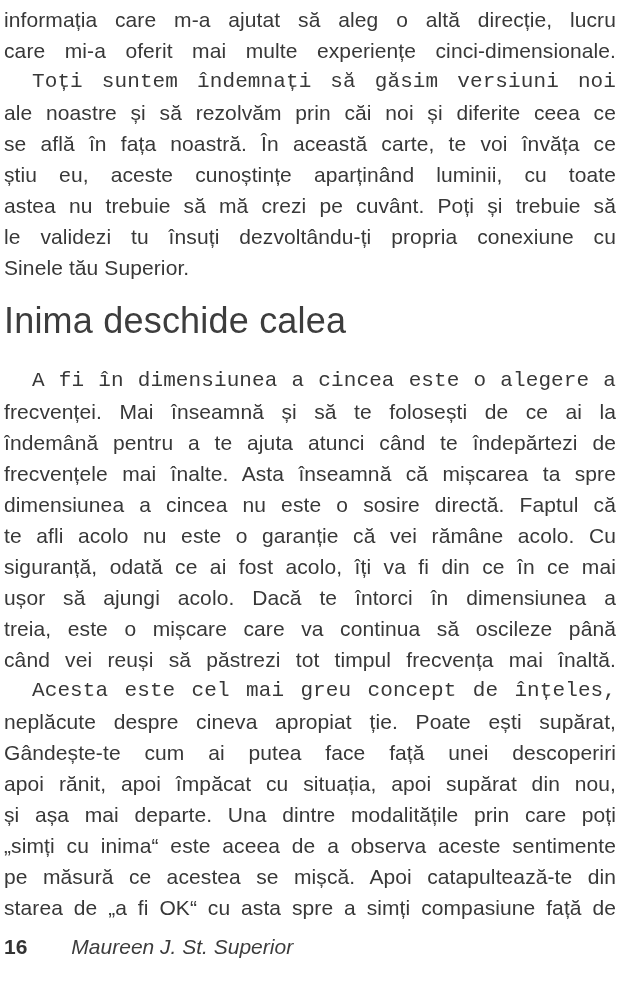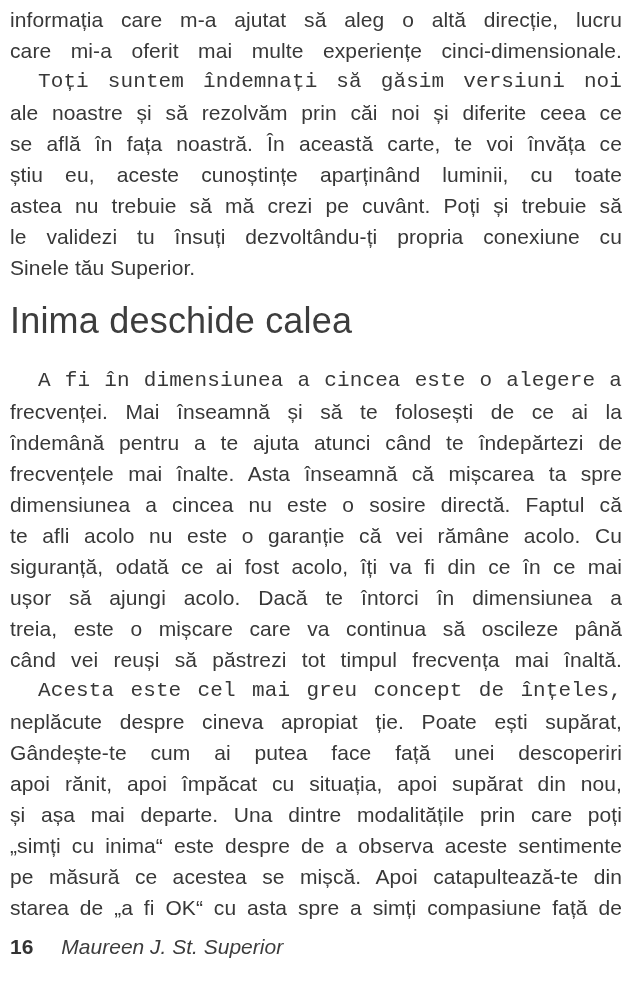--- a/index.html
+++ b/index.html
@@ -17,7 +17,7 @@
     box-sizing: border-box;
     width: 574px;
     height: 1000px;
-    padding: 4px 12px 0 10px;
+    padding: 4px 12px 0 4px;
     background: #ffffff;
     color: #3a3a3a;
     position: relative;

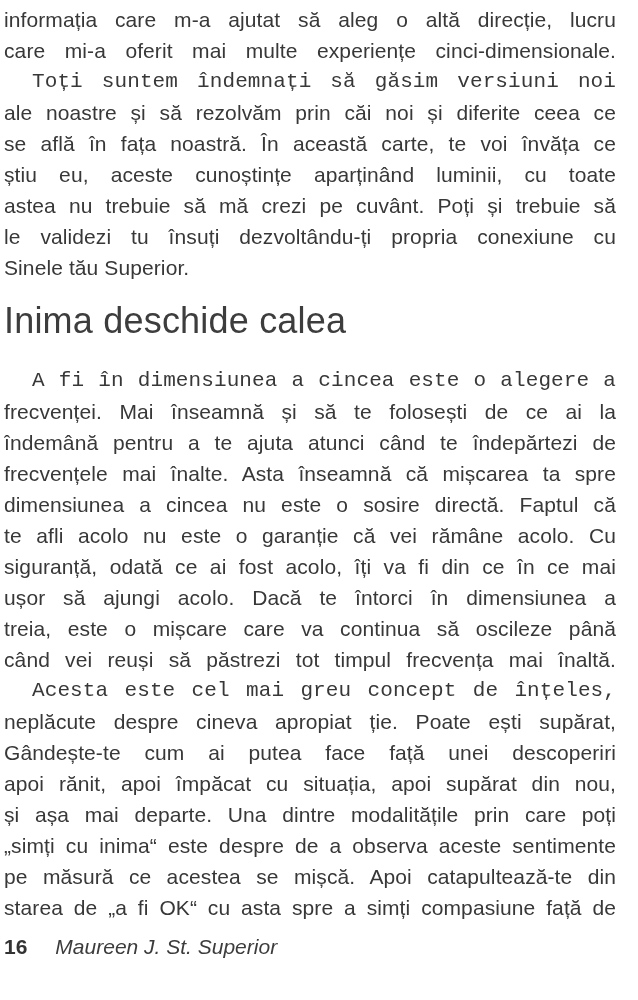--- a/index.html
+++ b/index.html
@@ -111,7 +111,7 @@
         <div class="line">Gândește-te cum ai putea face față unei descoperiri</div>
         <div class="line">apoi rănit, apoi împăcat cu situația, apoi supărat din nou,</div>
         <div class="line">și așa mai departe. Una dintre modalitățile prin care poți</div>
-        <div class="line">„simți cu inima“ este despre de a observa aceste sentimente</div>
+        <div class="line">„simți cu inima“ este aceea de a observa aceste sentimente</div>
         <div class="line">pe măsură ce acestea se mișcă. Apoi catapultează-te din</div>
         <div class="line">starea de „a fi OK“ cu asta spre a simți compasiune față de</div>
       </div>

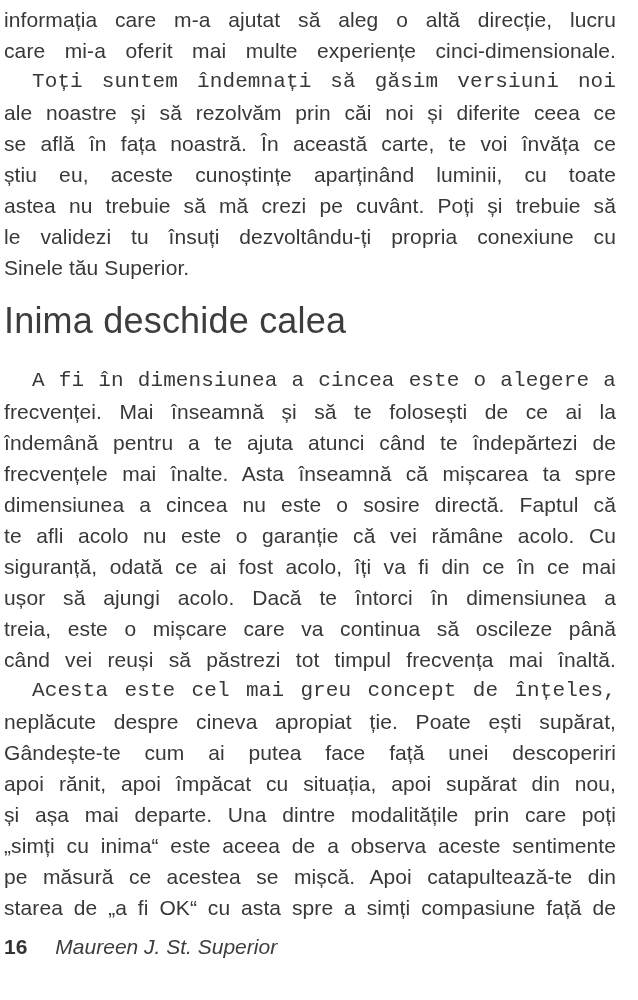--- a/index.html
+++ b/index.html
@@ -66,7 +66,7 @@
   }
   .pagenum {
     font-weight: 700;
-    margin-right: 28px;
+    margin-right: 44px;
   }
   .author {
     font-style: italic;

